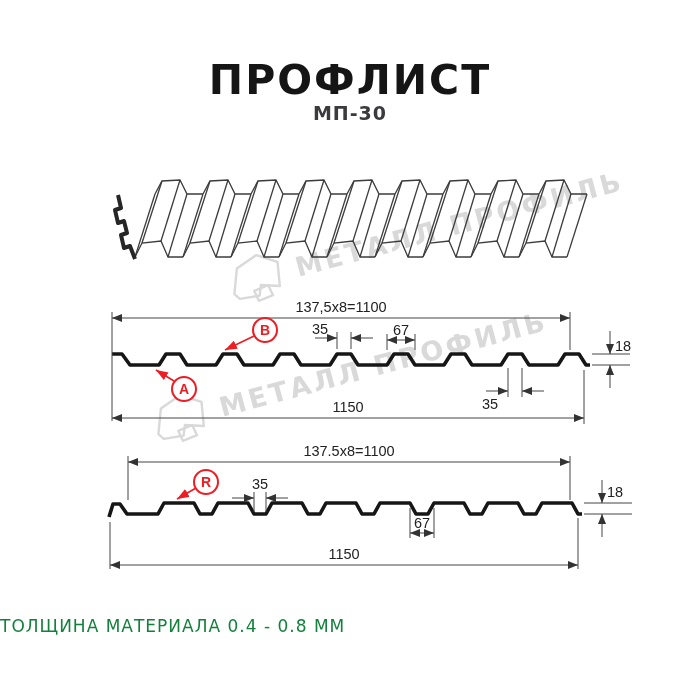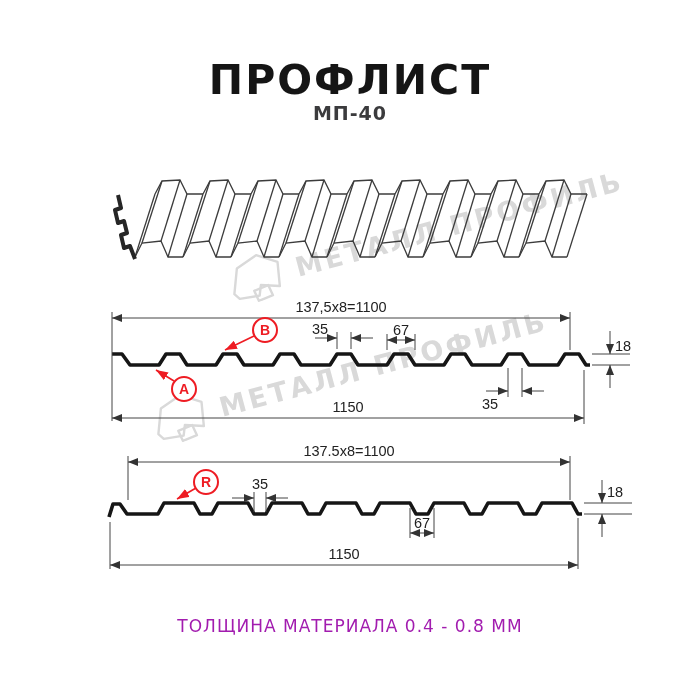--- a/index.html
+++ b/index.html
@@ -30,7 +30,7 @@
 <div class="page">
 
   <div class="title">ПРОФЛИСТ</div>
-  <div class="subtitle">МП-40</div>
+  <div class="subtitle">МП-30</div>
 
   <div class="wm wm1">
     <svg width="62" height="48" viewBox="0 0 62 48">

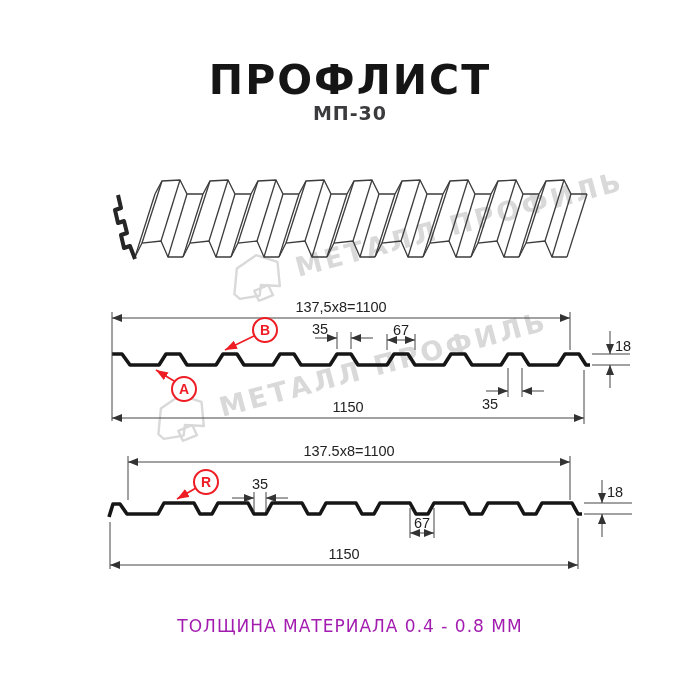--- a/index.html
+++ b/index.html
@@ -11,9 +11,9 @@
   .subtitle{position:absolute;top:102px;left:0;width:700px;text-align:center;
          font-family:"DejaVu Sans",sans-serif;font-weight:bold;font-size:19px;
          letter-spacing:1px;color:#3b3b3d;}
-  .footer-note{position:absolute;top:616px;left:0;width:700px;text-align:center;
+  .footer-note{position:absolute;top:616px;left:0;width:700px;
          font-family:"DejaVu Sans",sans-serif;font-size:17px;letter-spacing:1px;
-         color:#a21caf;}
+         color:#15803d;}
   .wm{position:absolute;display:flex;align-items:center;gap:10px;
       transform:rotate(-15deg);transform-origin:left center;white-space:nowrap;}
   .wm .wm-text{font-family:"DejaVu Sans",sans-serif;font-weight:bold;font-size:27px;

